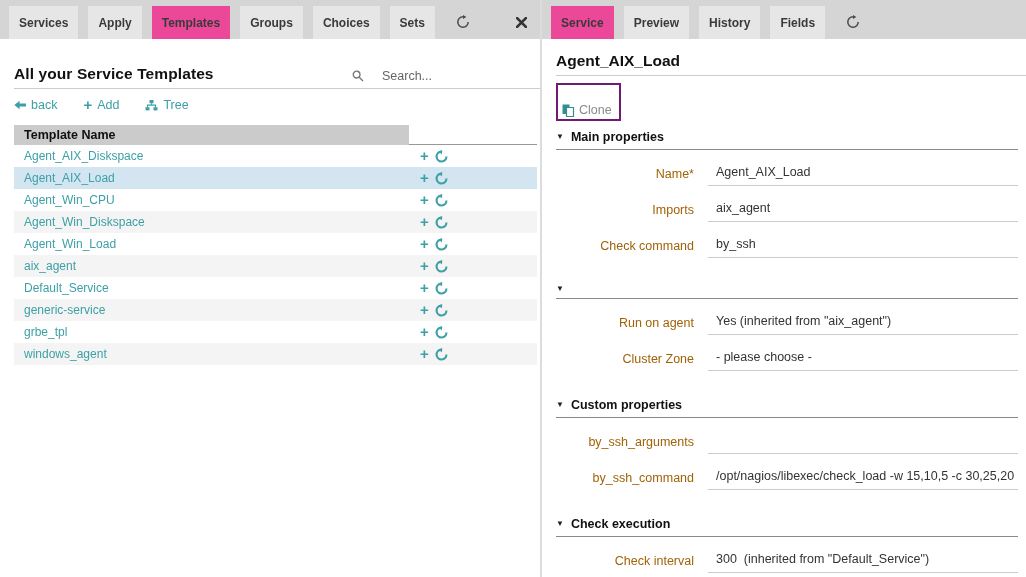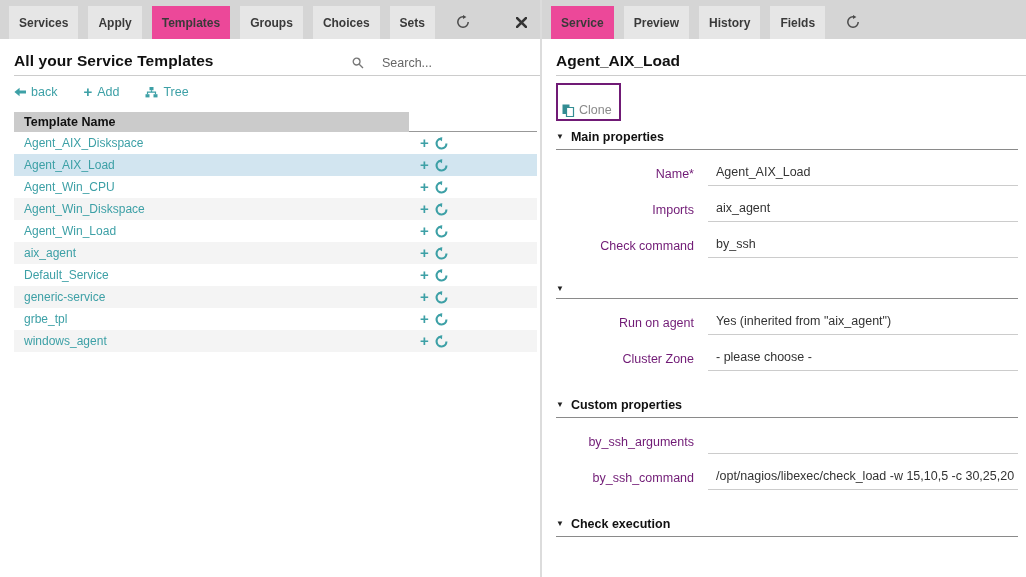--- a/index.html
+++ b/index.html
@@ -20,7 +20,7 @@
 
   
   .head-row { display: flex; justify-content: space-between; align-items: flex-end;
-              border-bottom: 1px solid #ccc; padding-bottom: 5px; margin: 13px 0 0 14px; }
+              border-bottom: 1px solid #ccc; padding-bottom: 5px; margin: 26px 0 0 14px; }
   h1.panel-title { font-size: 15.5px; font-weight: bold; color: #111; letter-spacing: 0.1px; }
   .search { display: flex; align-items: center; gap: 18px; width: 188px; }
   .search input { border: 0; outline: 0; font-size: 12.5px; color: #444; width: 162px; background: transparent;

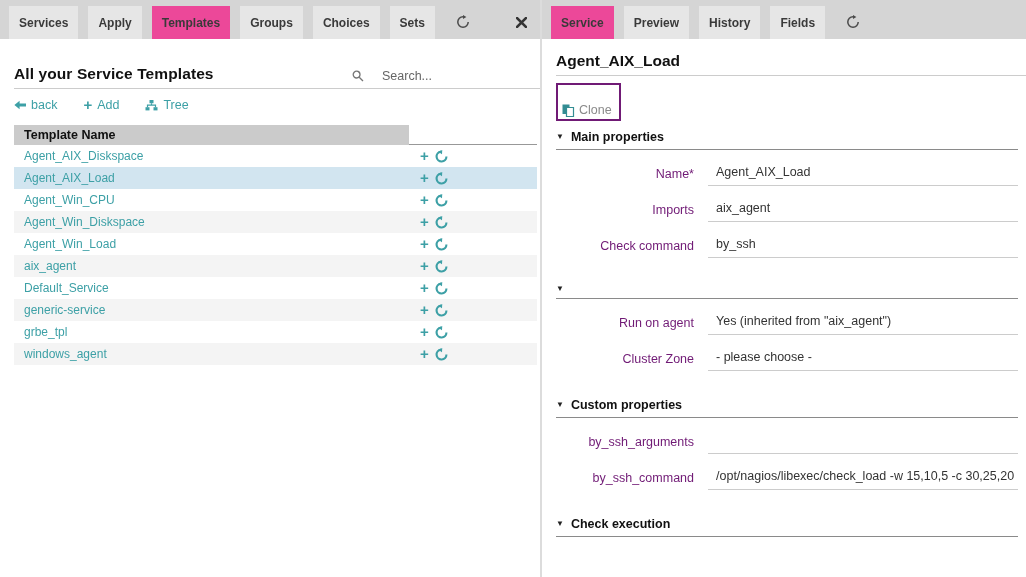--- a/index.html
+++ b/index.html
@@ -56,7 +56,7 @@
                   border-bottom: 1px solid #8a8a8a; padding-bottom: 5px; cursor: pointer; }
   .caret { font-size: 8px; color: #222; line-height: 1; }
   .field { display: flex; align-items: center; margin-top: 11px; height: 25px; }
-  .field-label { width: 152px; flex: none; text-align: right; padding-right: 14px; font-size: 12.5px; color: #701a75;
+  .field-label { width: 152px; flex: none; text-align: right; padding-right: 14px; font-size: 12.5px; color: #a16207;
                  white-space: nowrap; }
   .field-value { flex: 1; border-bottom: 1px solid #ccc; padding: 4px 4px 5px 8px; font-size: 12.5px; color: #333;
                  white-space: pre; overflow: hidden; height: 25px; cursor: text; }

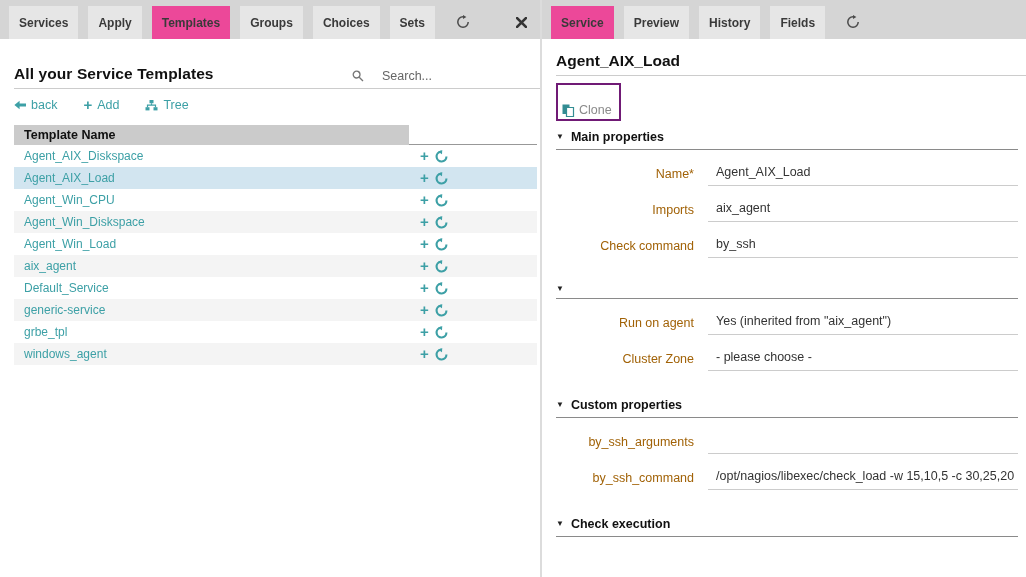--- a/index.html
+++ b/index.html
@@ -340,6 +340,10 @@
           <span class="caret">▼</span>
           <span>Check execution</span>
         </div>
+        <div class="field">
+          <div class="field-label">Check interval</div>
+          <div class="field-value">300  (inherited from "Default_Service")</div>
+        </div>
       </div>
 
     </div>

